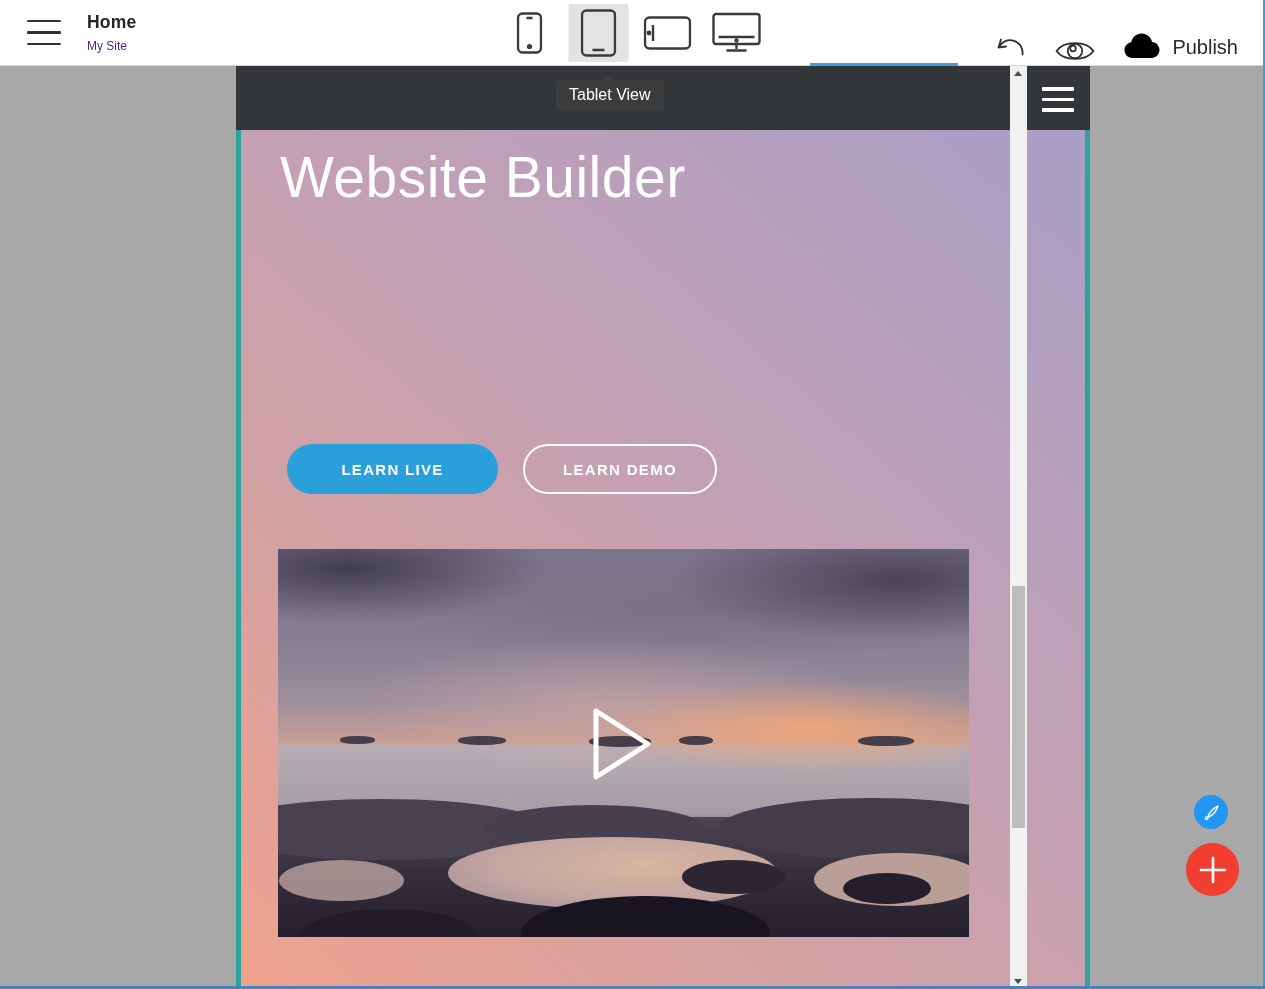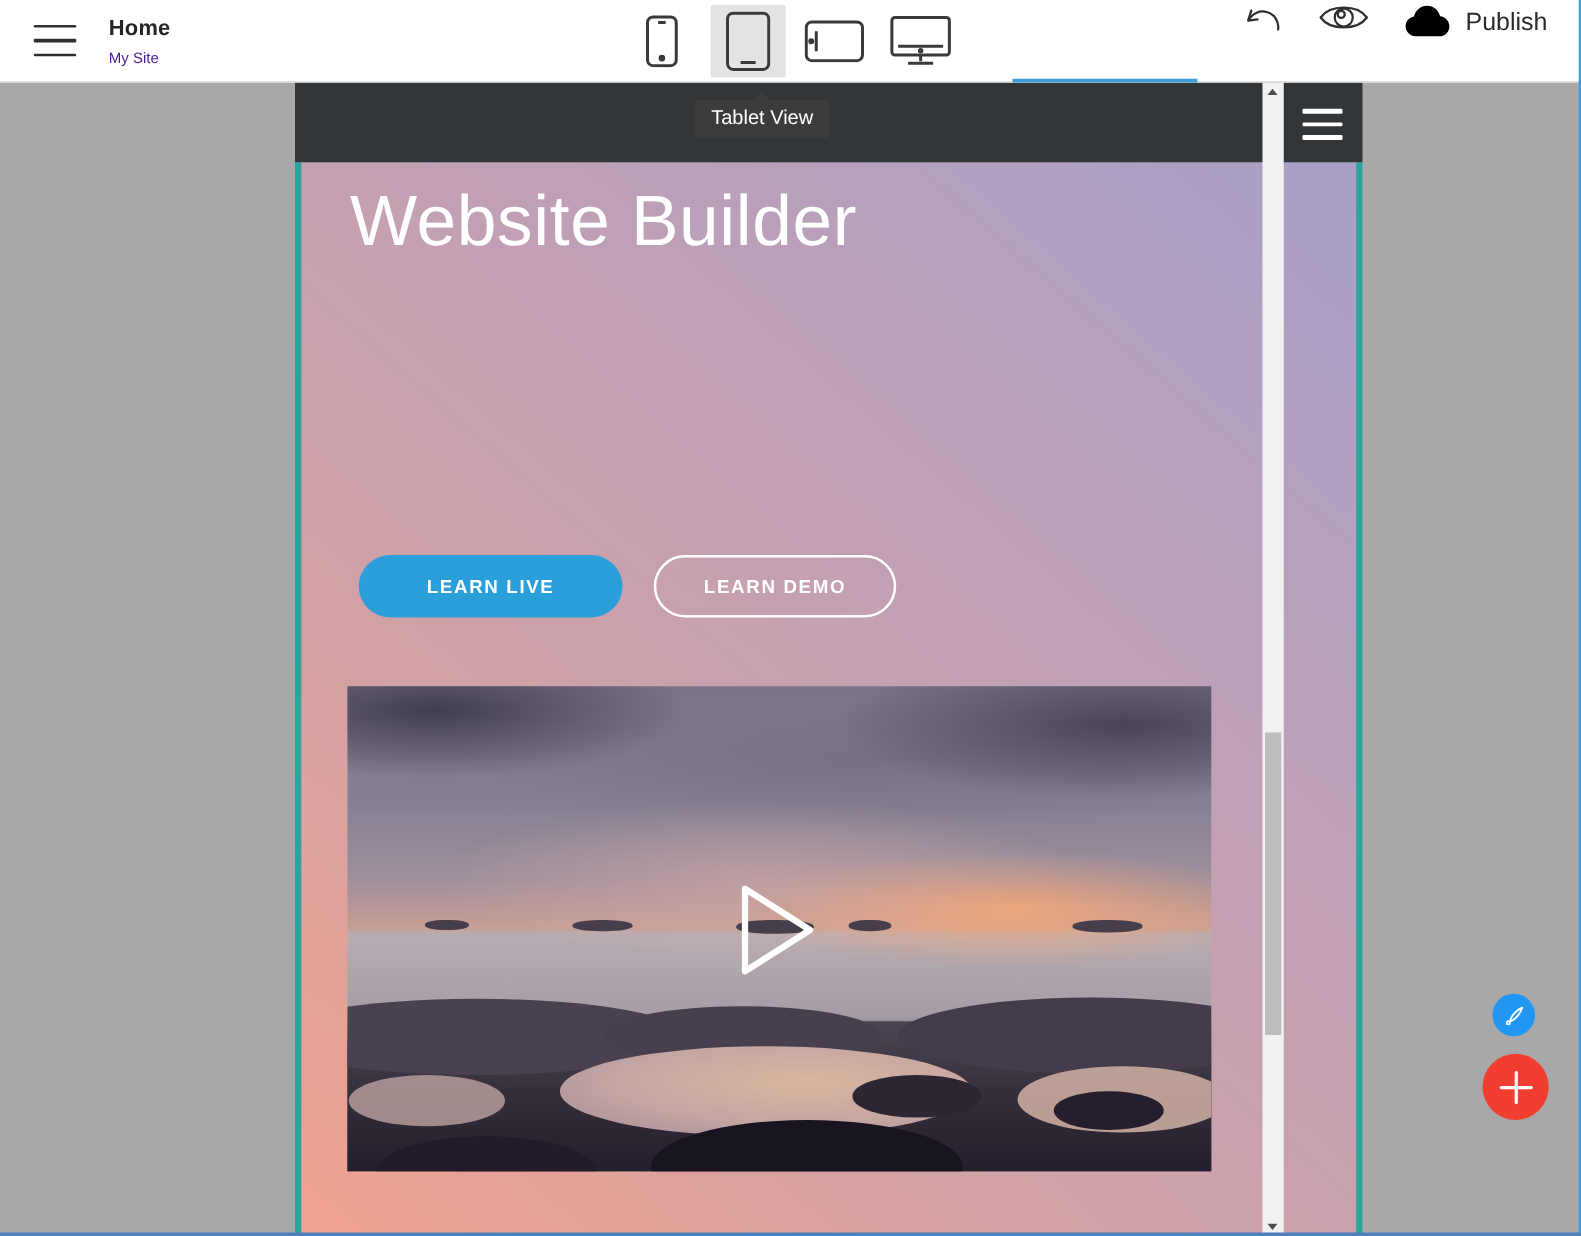--- a/index.html
+++ b/index.html
@@ -24,7 +24,7 @@
   .device-btn.selected { background:#e3e3e3; }
   .device-btn svg { stroke:#3a3a3a; fill:none; stroke-width:2.4; }
 
-  .tb-right { position:absolute; right:27px; top:0; height:65px; display:flex; align-items:flex-start; gap:25px; }
+  .tb-right { position:absolute; right:27px; top:0; height:65px; display:flex; align-items:flex-end; gap:25px; }
   .tb-icon-btn { display:flex; align-items:center; cursor:pointer; }
   .tb-icon-btn svg { stroke:#2f2f2f; fill:none; stroke-width:1.8; stroke-linecap:round; stroke-linejoin:round; }
   .publish { display:flex; align-items:center; gap:9px; cursor:pointer; }

